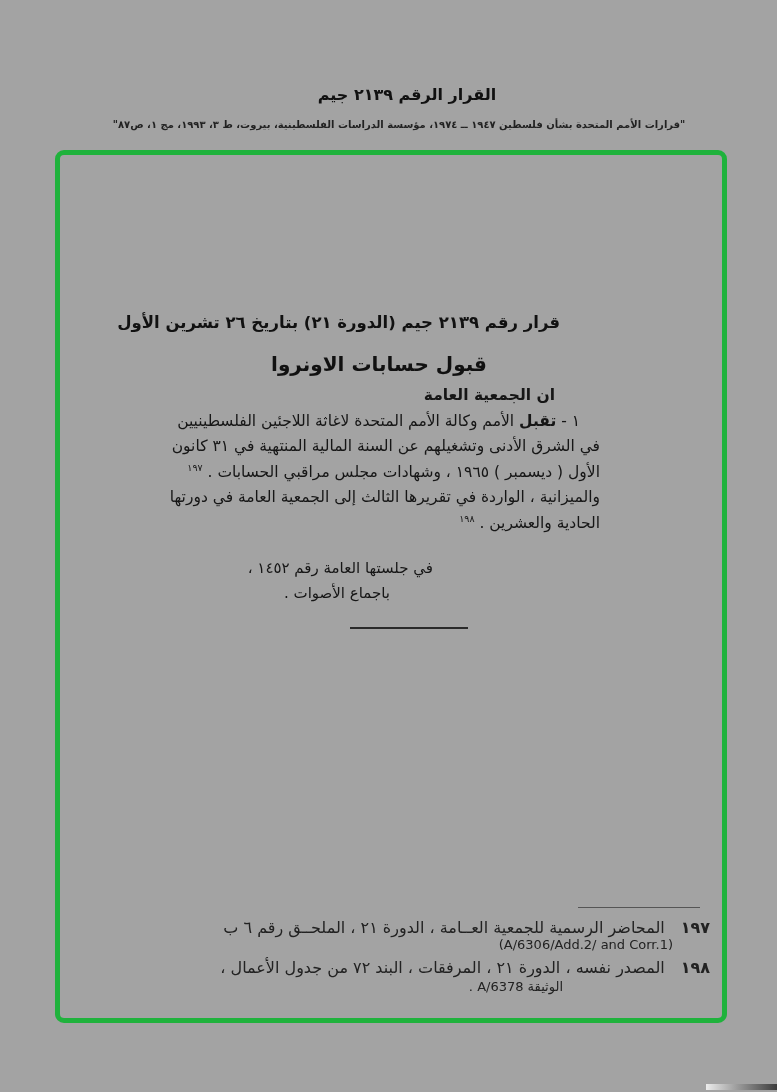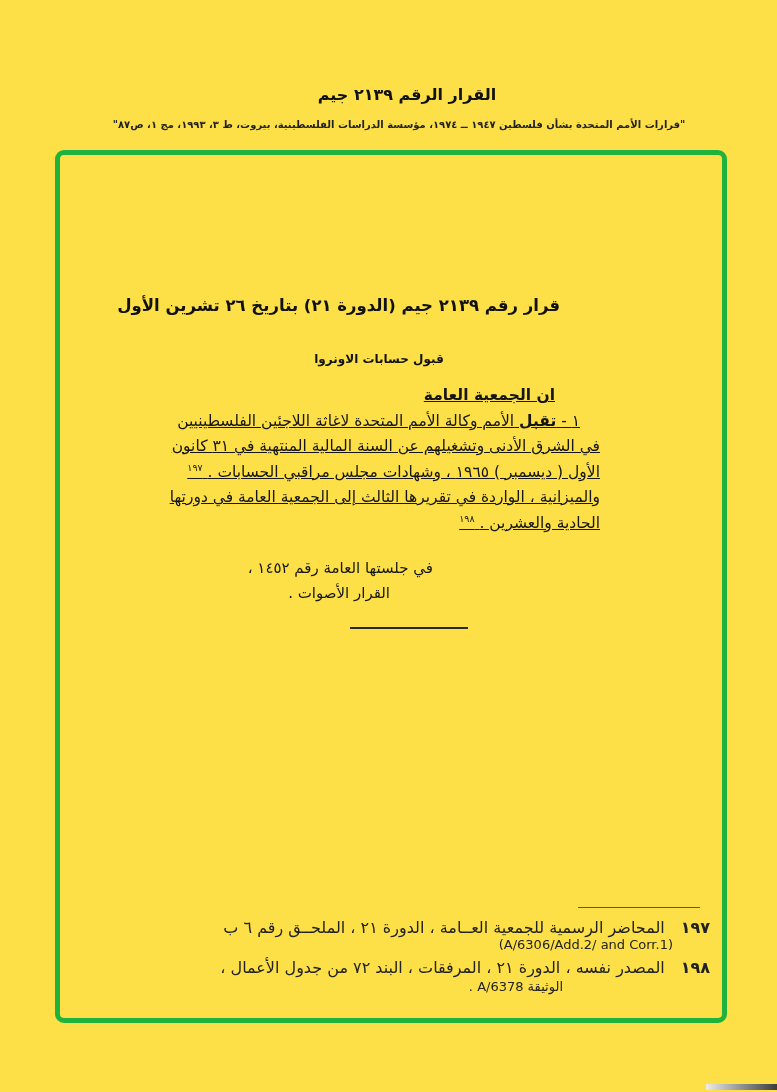--- a/index.html
+++ b/index.html
@@ -6,7 +6,7 @@
   .page{
     position:relative;
     width:777px;height:1092px;
-    background:#fde047;
+    background:#a3a3a3;
     font-family:"DejaVu Sans",sans-serif;
     color:#1c1c1c;
     overflow:hidden;

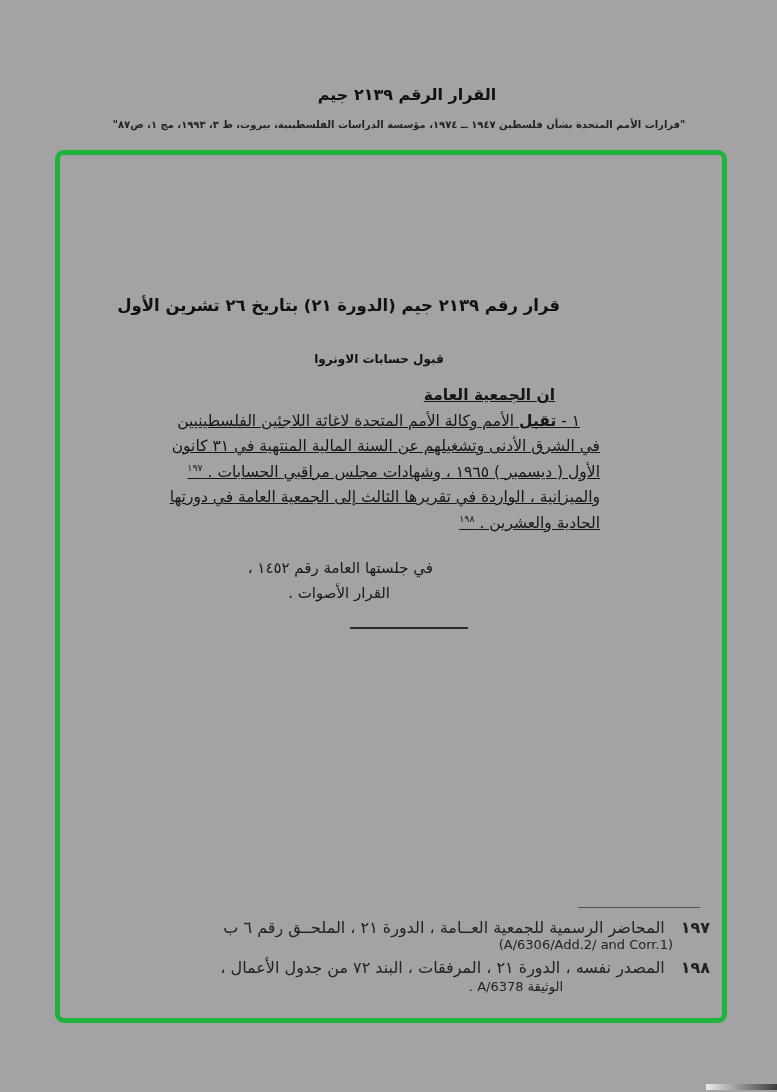--- a/index.html
+++ b/index.html
@@ -38,7 +38,7 @@
     position:absolute;left:198px;top:292px;width:362px;
     direction:rtl;font-weight:bold;font-size:16.5px;line-height:27px;color:#111;
   }
-  .res-title .fill{text-align:justify;text-align-last:justify;white-space:nowrap;}
+  .res-title .fill{text-align:justify;text-align-last:justify;white-space:nowrap;margin-top:17px;}
   .res-title .cont{text-align:right;white-space:nowrap;}
   .res-subject{
     position:absolute;left:198px;top:352px;width:362px;

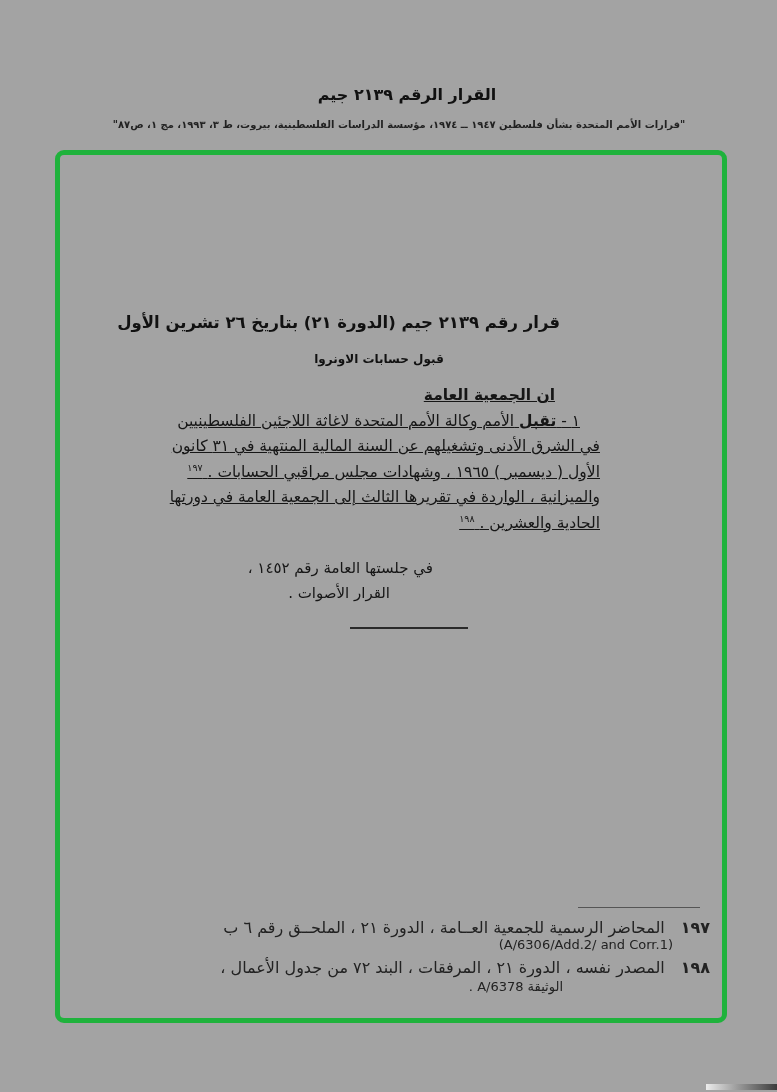--- a/index.html
+++ b/index.html
@@ -43,7 +43,7 @@
   .res-subject{
     position:absolute;left:198px;top:352px;width:362px;
     direction:rtl;text-align:center;
-    font-weight:bold;font-size:12px;color:#111;white-space:nowrap;
+    font-weight:bold;font-size:20px;color:#111;white-space:nowrap;
   }
   
   .body-block{

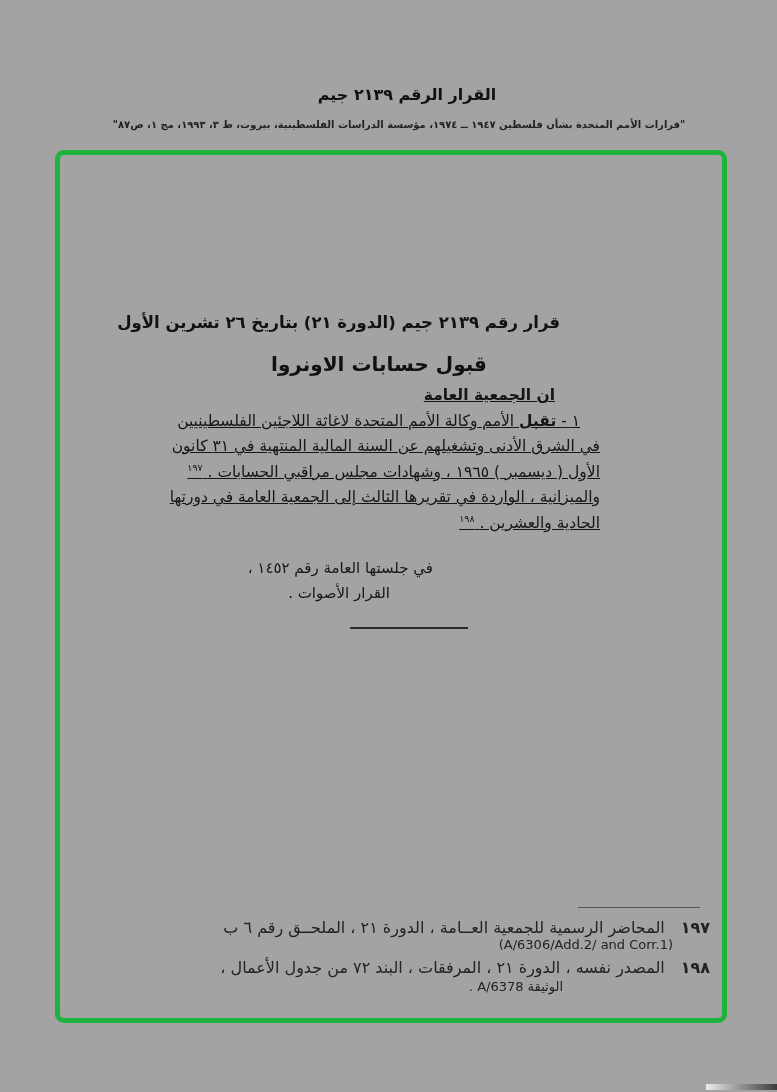--- a/index.html
+++ b/index.html
@@ -50,7 +50,7 @@
     position:absolute;left:190px;top:383px;width:410px;
     direction:rtl;font-size:15.5px;line-height:25.5px;color:#161616;
   }
-  .b-line{white-space:nowrap;text-decoration:underline;}
+  .b-line{white-space:nowrap;}
   .fill{text-align:justify;text-align-last:justify;}
   .preamble{font-weight:bold;padding-right:45px;text-align:right;}
   .indent{padding-right:20px;}

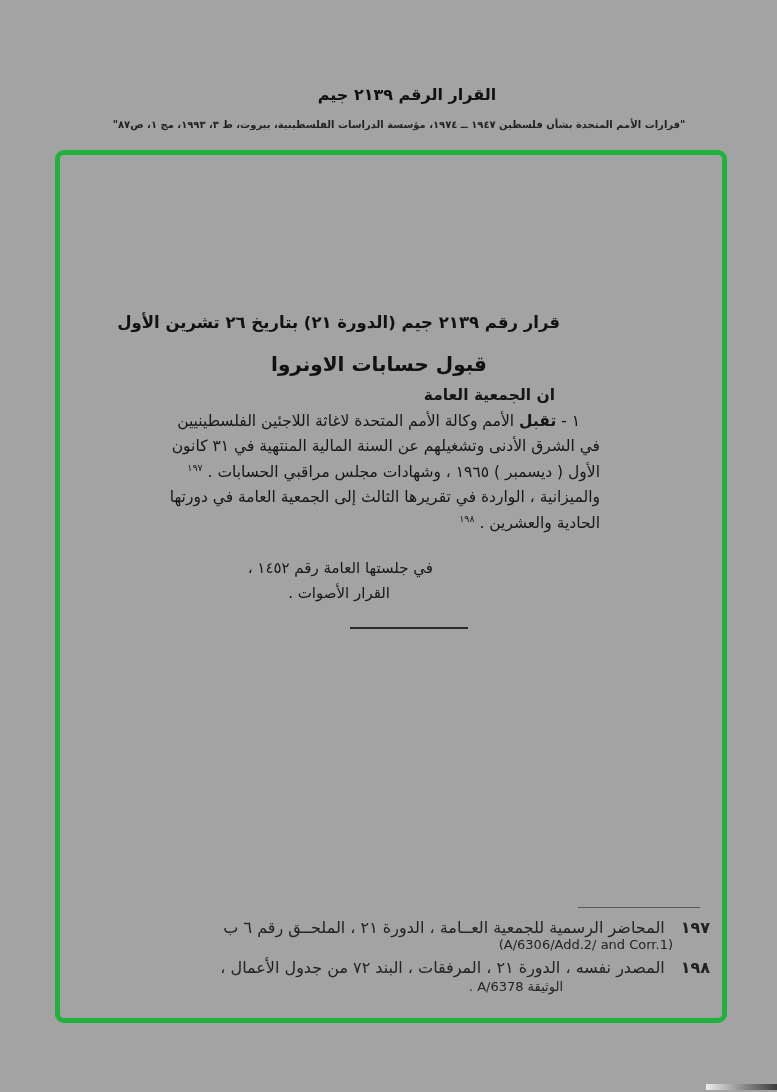--- a/index.html
+++ b/index.html
@@ -122,7 +122,7 @@
 
   <div class="closing">
     <div class="c2">في جلستها العامة رقم ١٤٥٢ ،</div>
-    <div class="c3">القرار الأصوات .</div>
+    <div class="c3">باجماع الأصوات .</div>
   </div>
   <div class="end-rule"></div>
 

